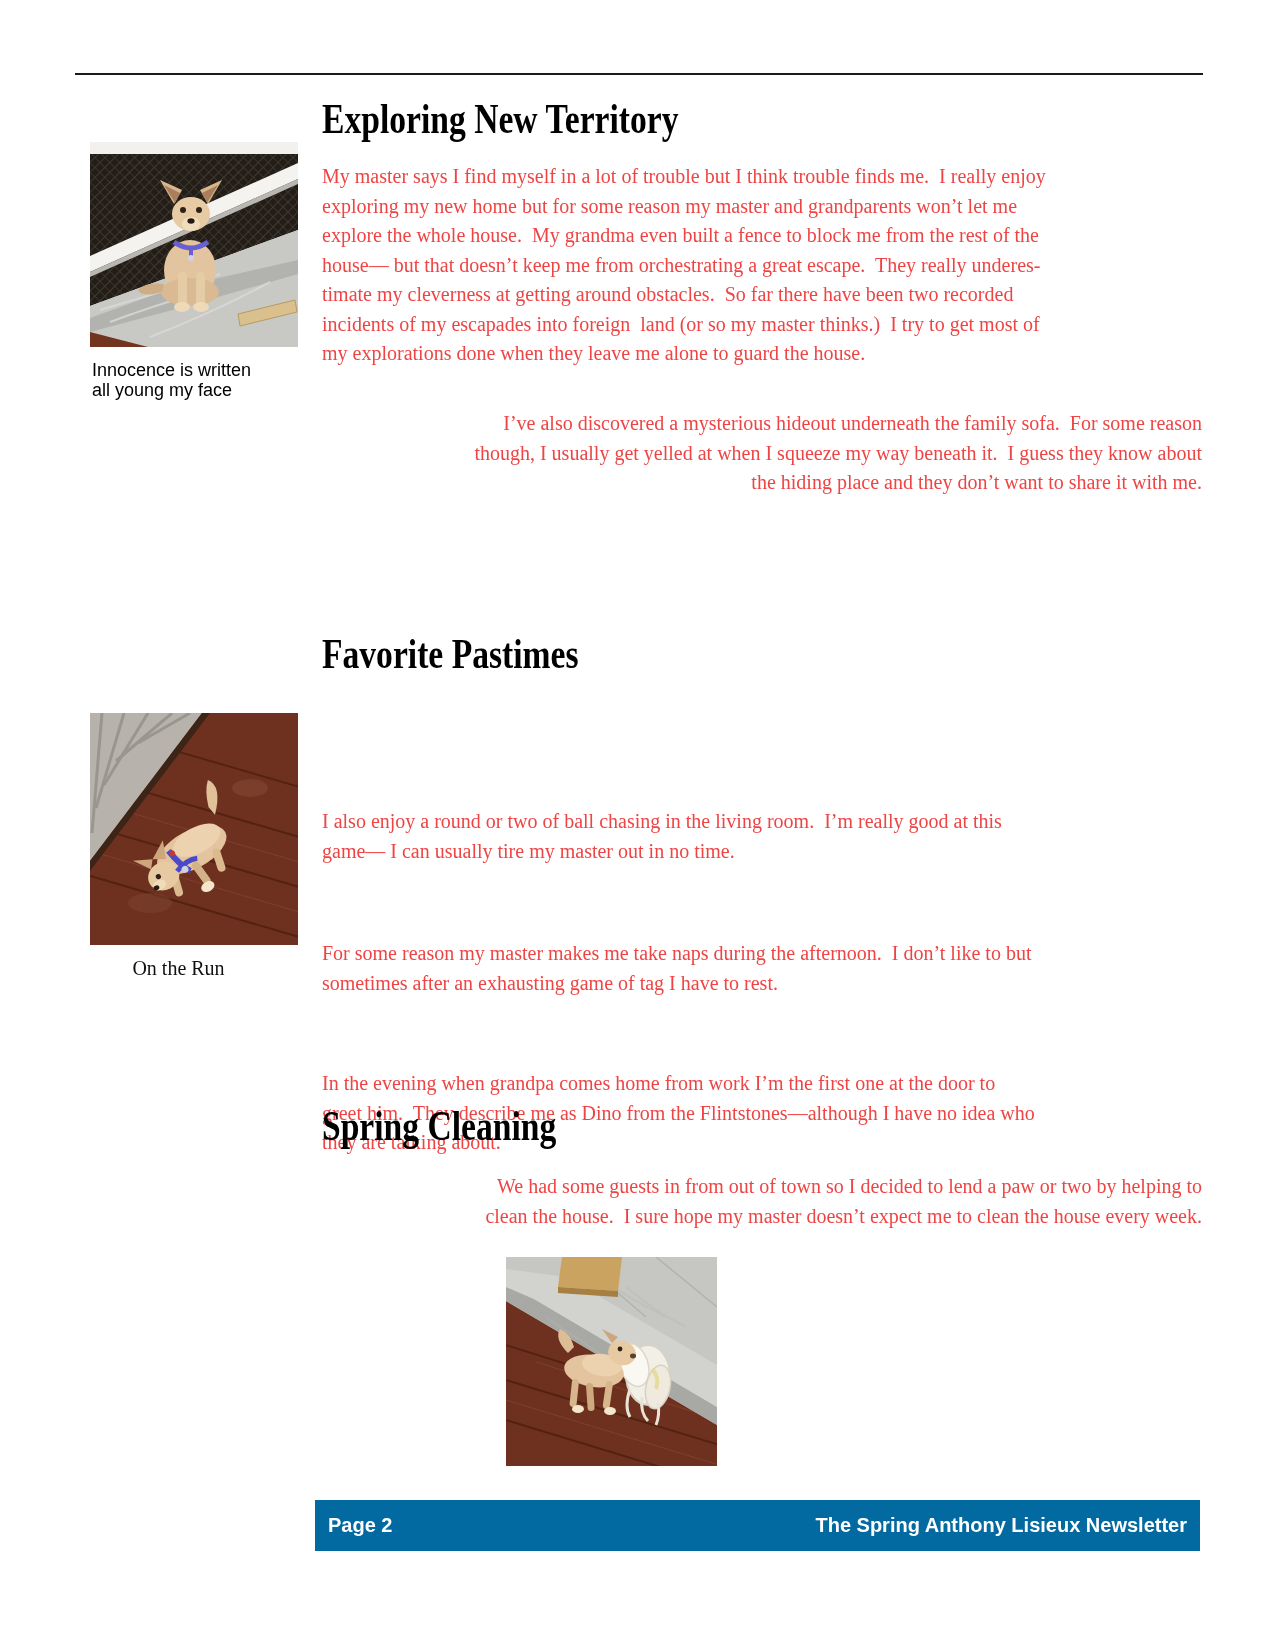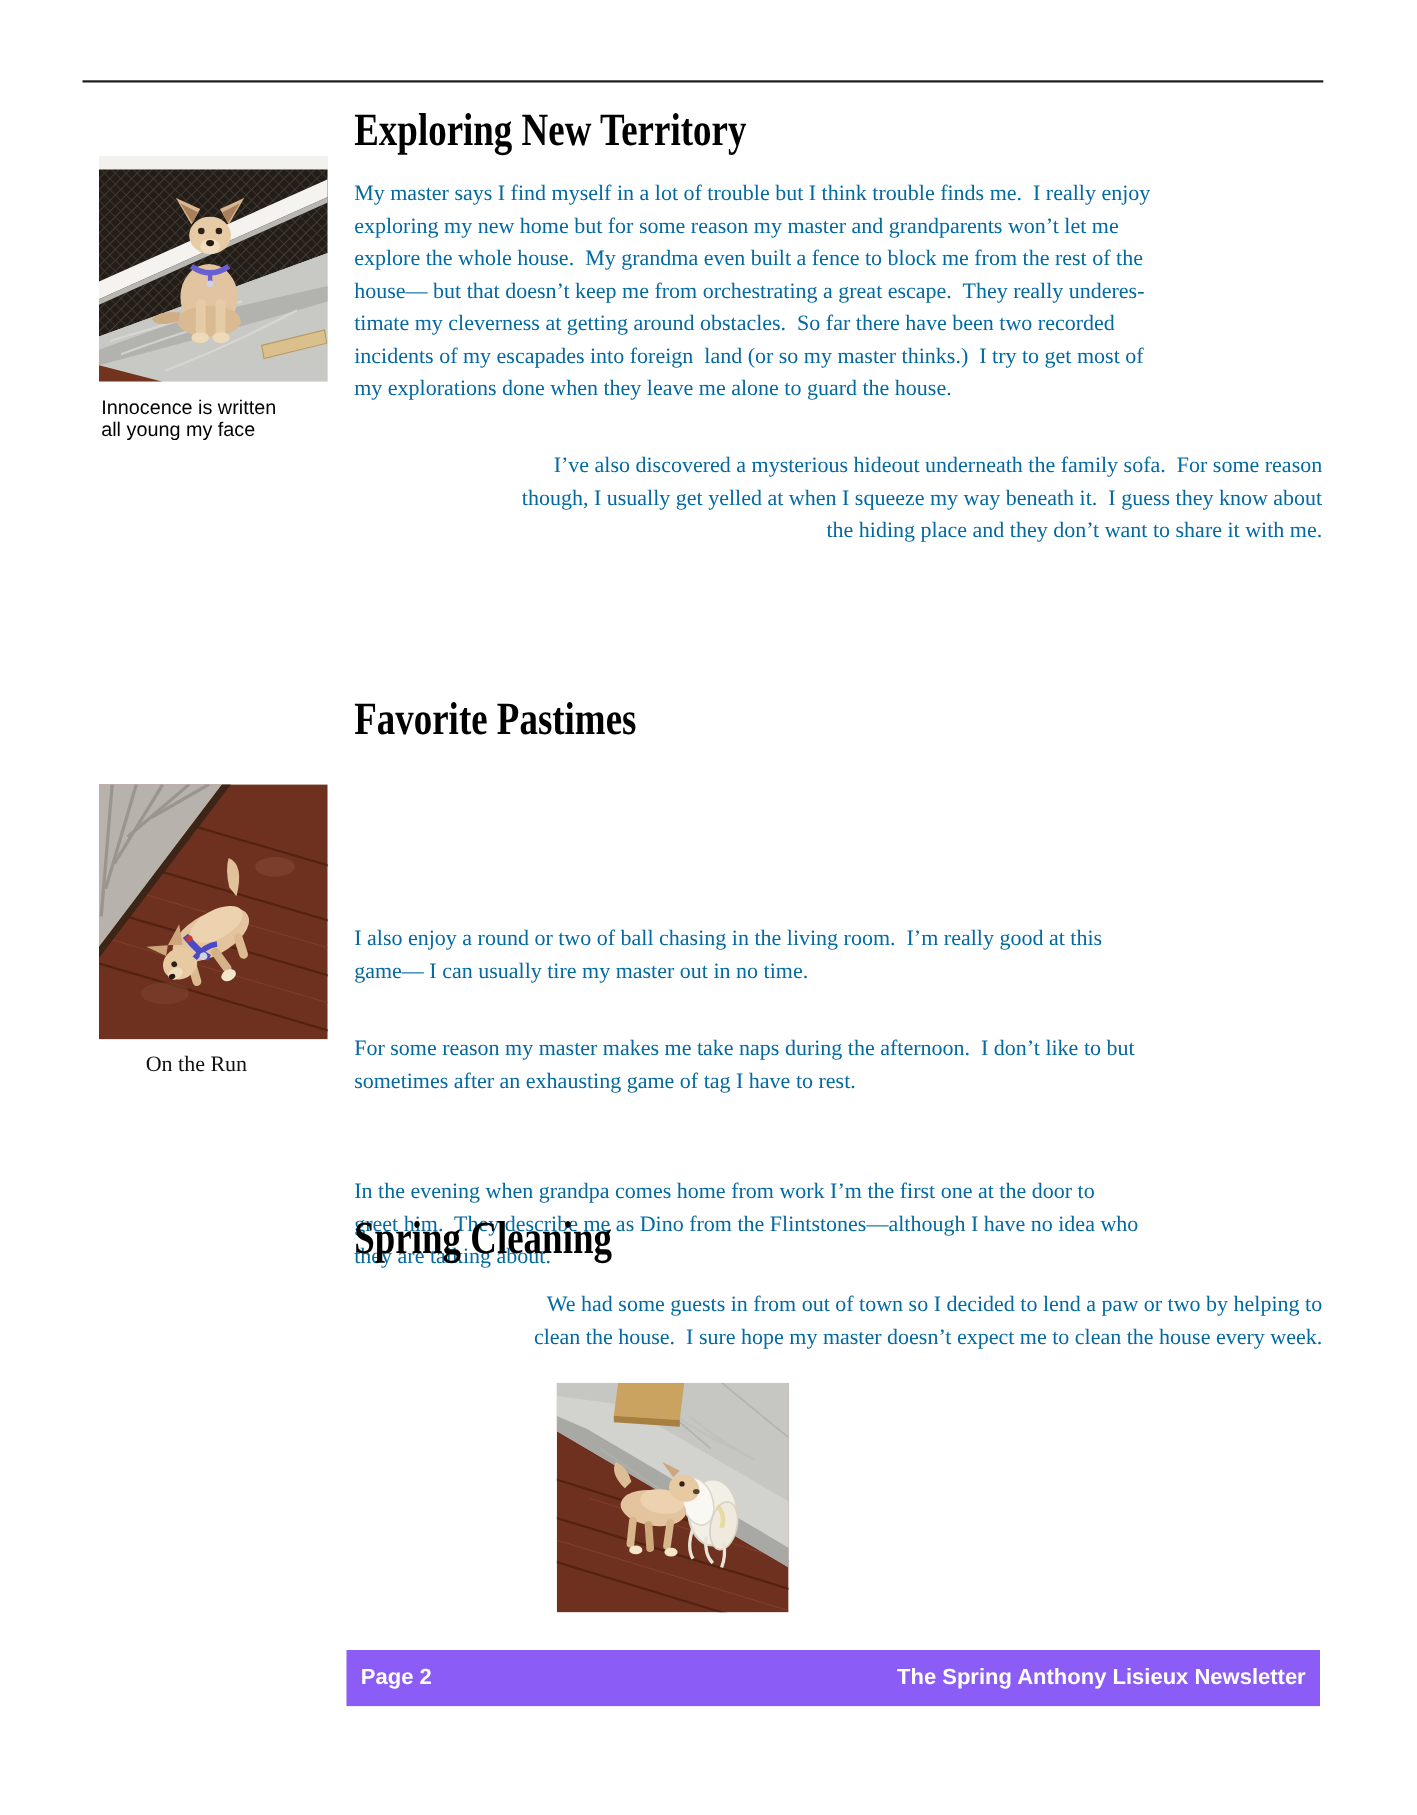--- a/index.html
+++ b/index.html
@@ -21,7 +21,7 @@
   }
   .para{
     position:absolute;left:322px;width:880px;
-    font-size:20px;line-height:29.5px;white-space:pre;color:#0369a1;
+    font-size:20px;line-height:29.5px;white-space:pre;color:#ef4444;
   }
   figure{margin:0;padding:0;position:absolute;}
   .photo-frame{display:block;overflow:hidden;}

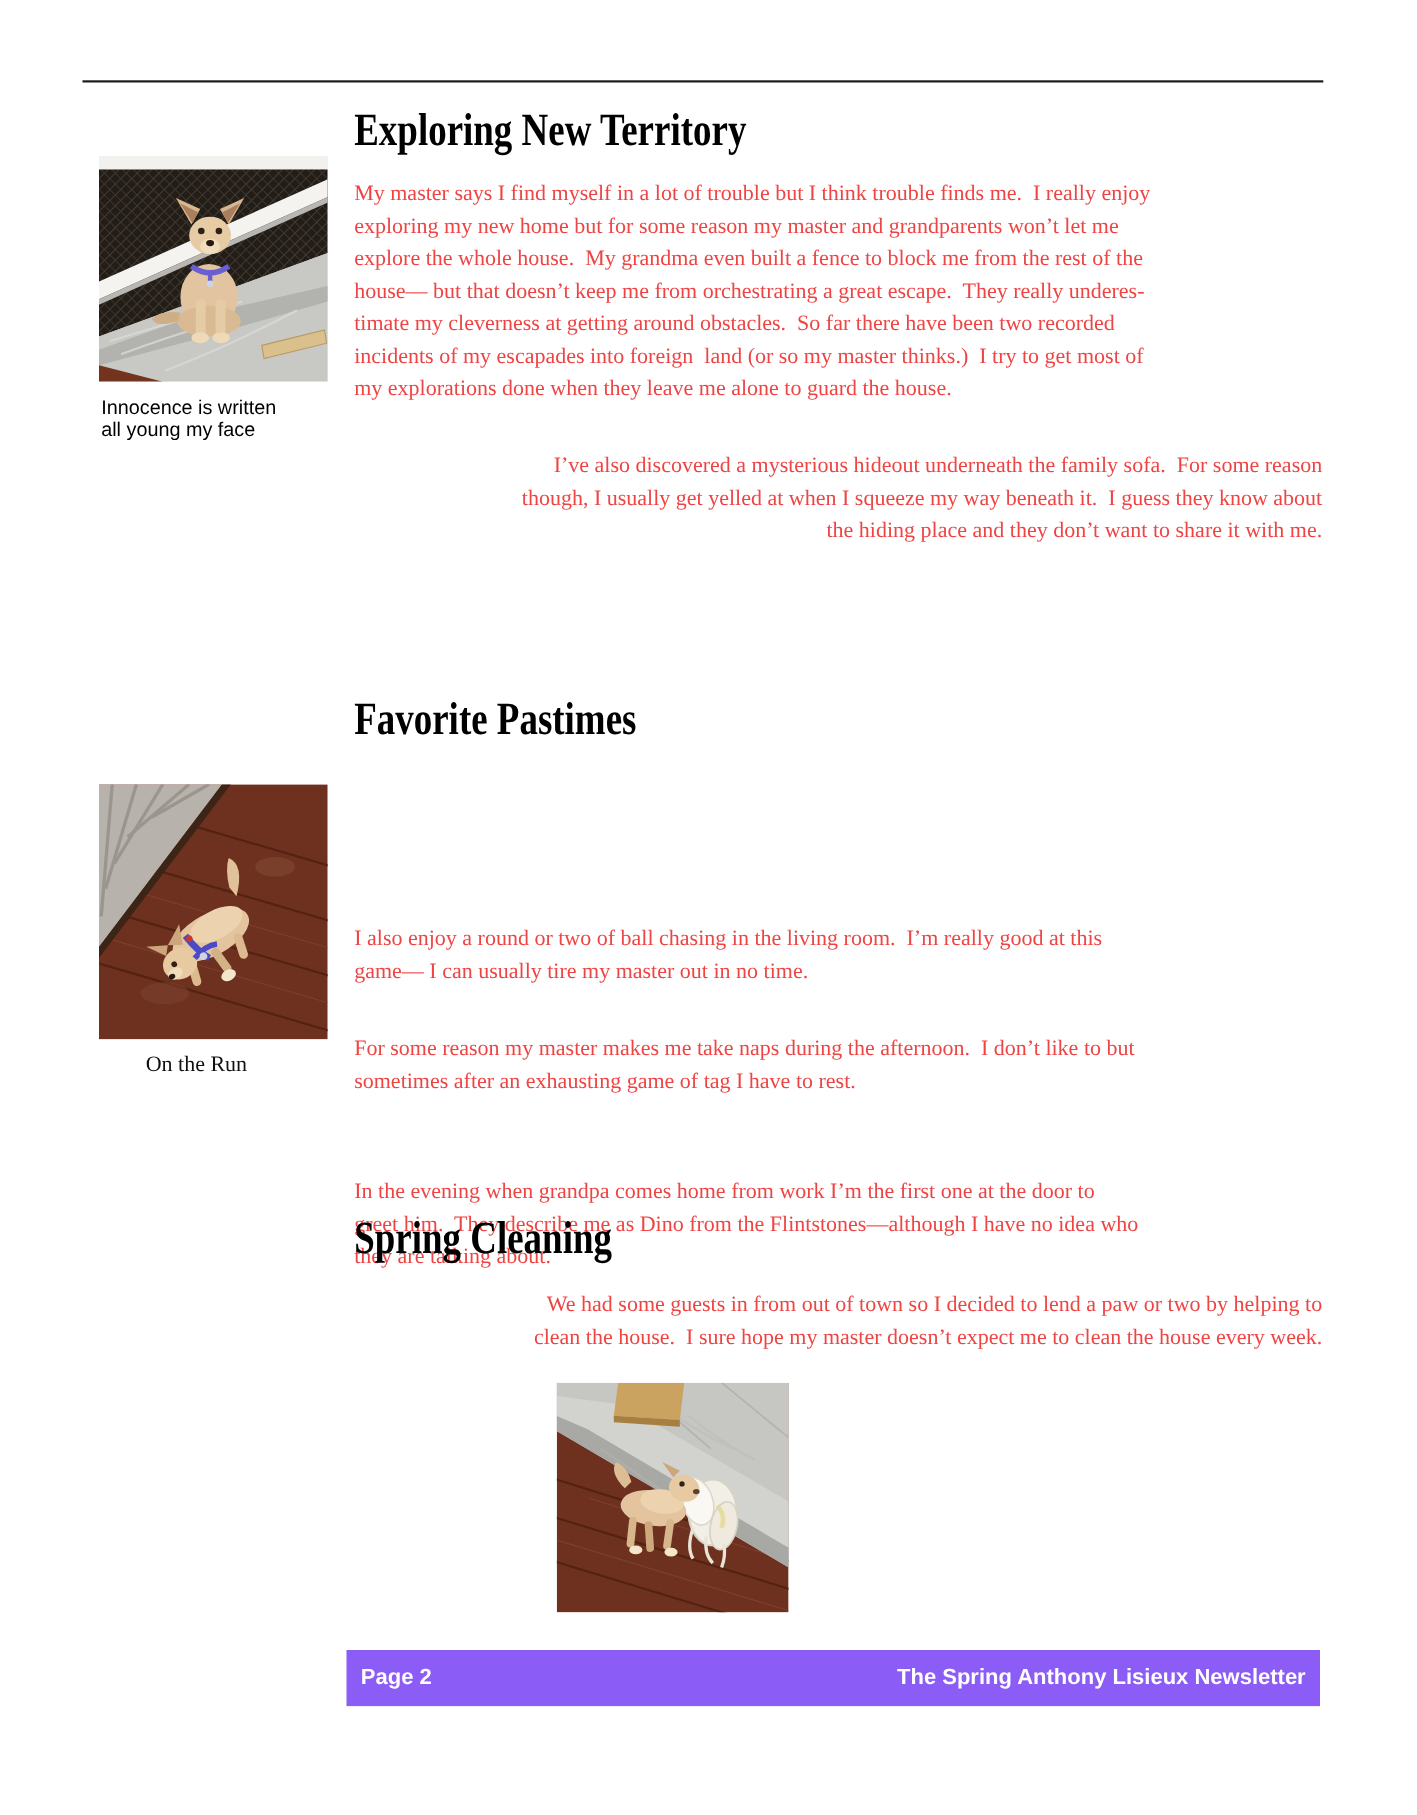--- a/index.html
+++ b/index.html
@@ -127,7 +127,7 @@
   <div class="heading" style="top:631px;">Favorite Pastimes</div>
 
 
-  <div class="para" style="top:807px;margin-top:32px;">I also enjoy a round or two of ball chasing in the living room.  I’m really good at this
+  <div class="para" style="top:807px;">I also enjoy a round or two of ball chasing in the living room.  I’m really good at this
 game— I can usually tire my master out in no time.</div>
 
   <div class="para" style="top:920px;margin-top:19px;">For some reason my master makes me take naps during the afternoon.  I don’t like to but

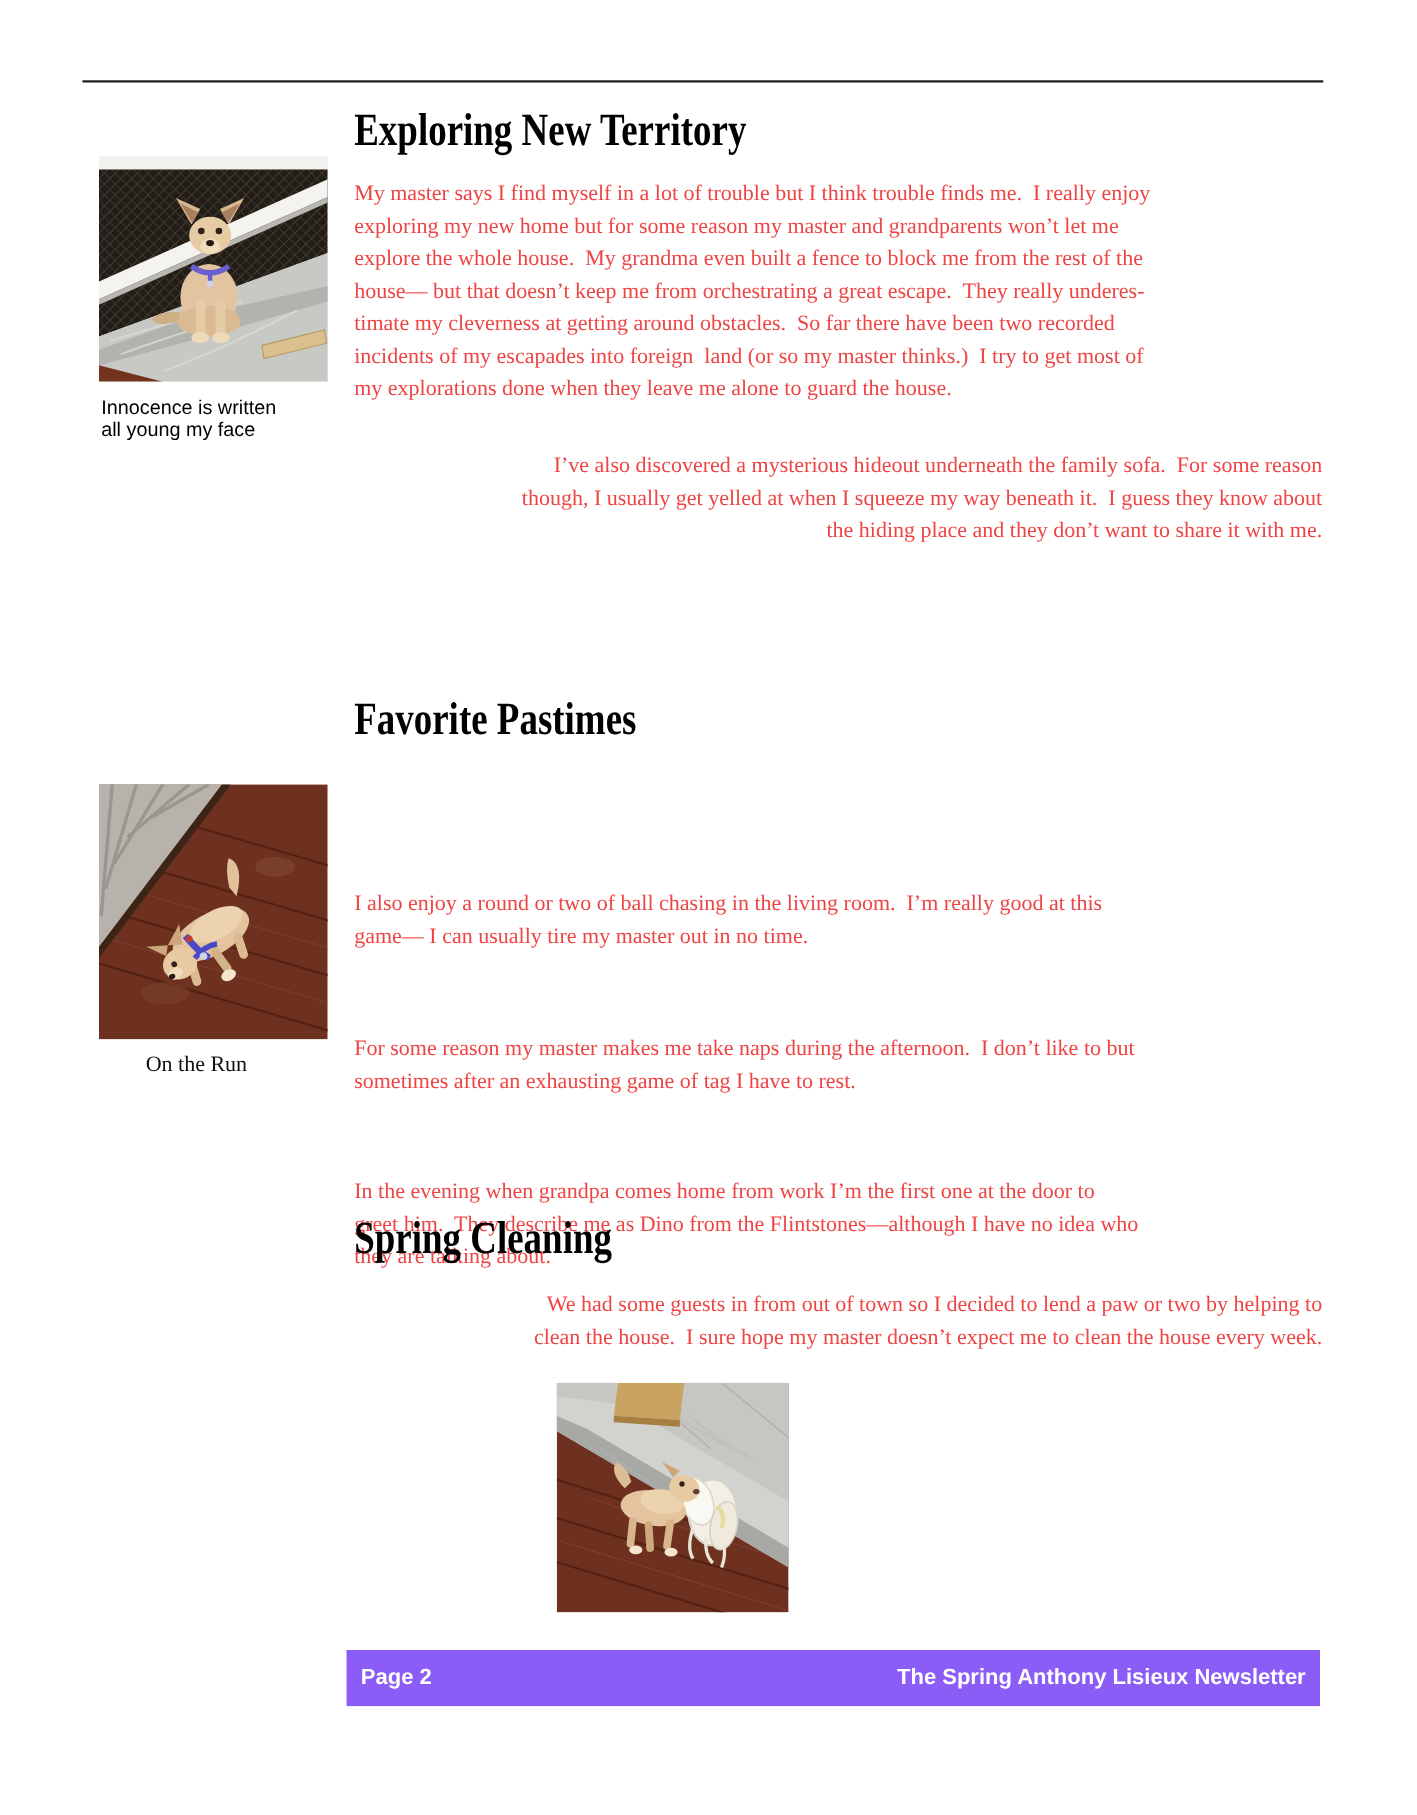--- a/index.html
+++ b/index.html
@@ -38,7 +38,7 @@
   }
   .footer-bar{
     position:absolute;left:315px;top:1500px;width:885px;height:51px;
-    background:#8b5cf6;color:#ffffff;
+    background:#0369a1;color:#ffffff;
     display:flex;align-items:center;justify-content:space-between;
     padding:0 13px;box-sizing:border-box;
     font-family:"Liberation Sans",sans-serif;font-weight:bold;font-size:20px;

